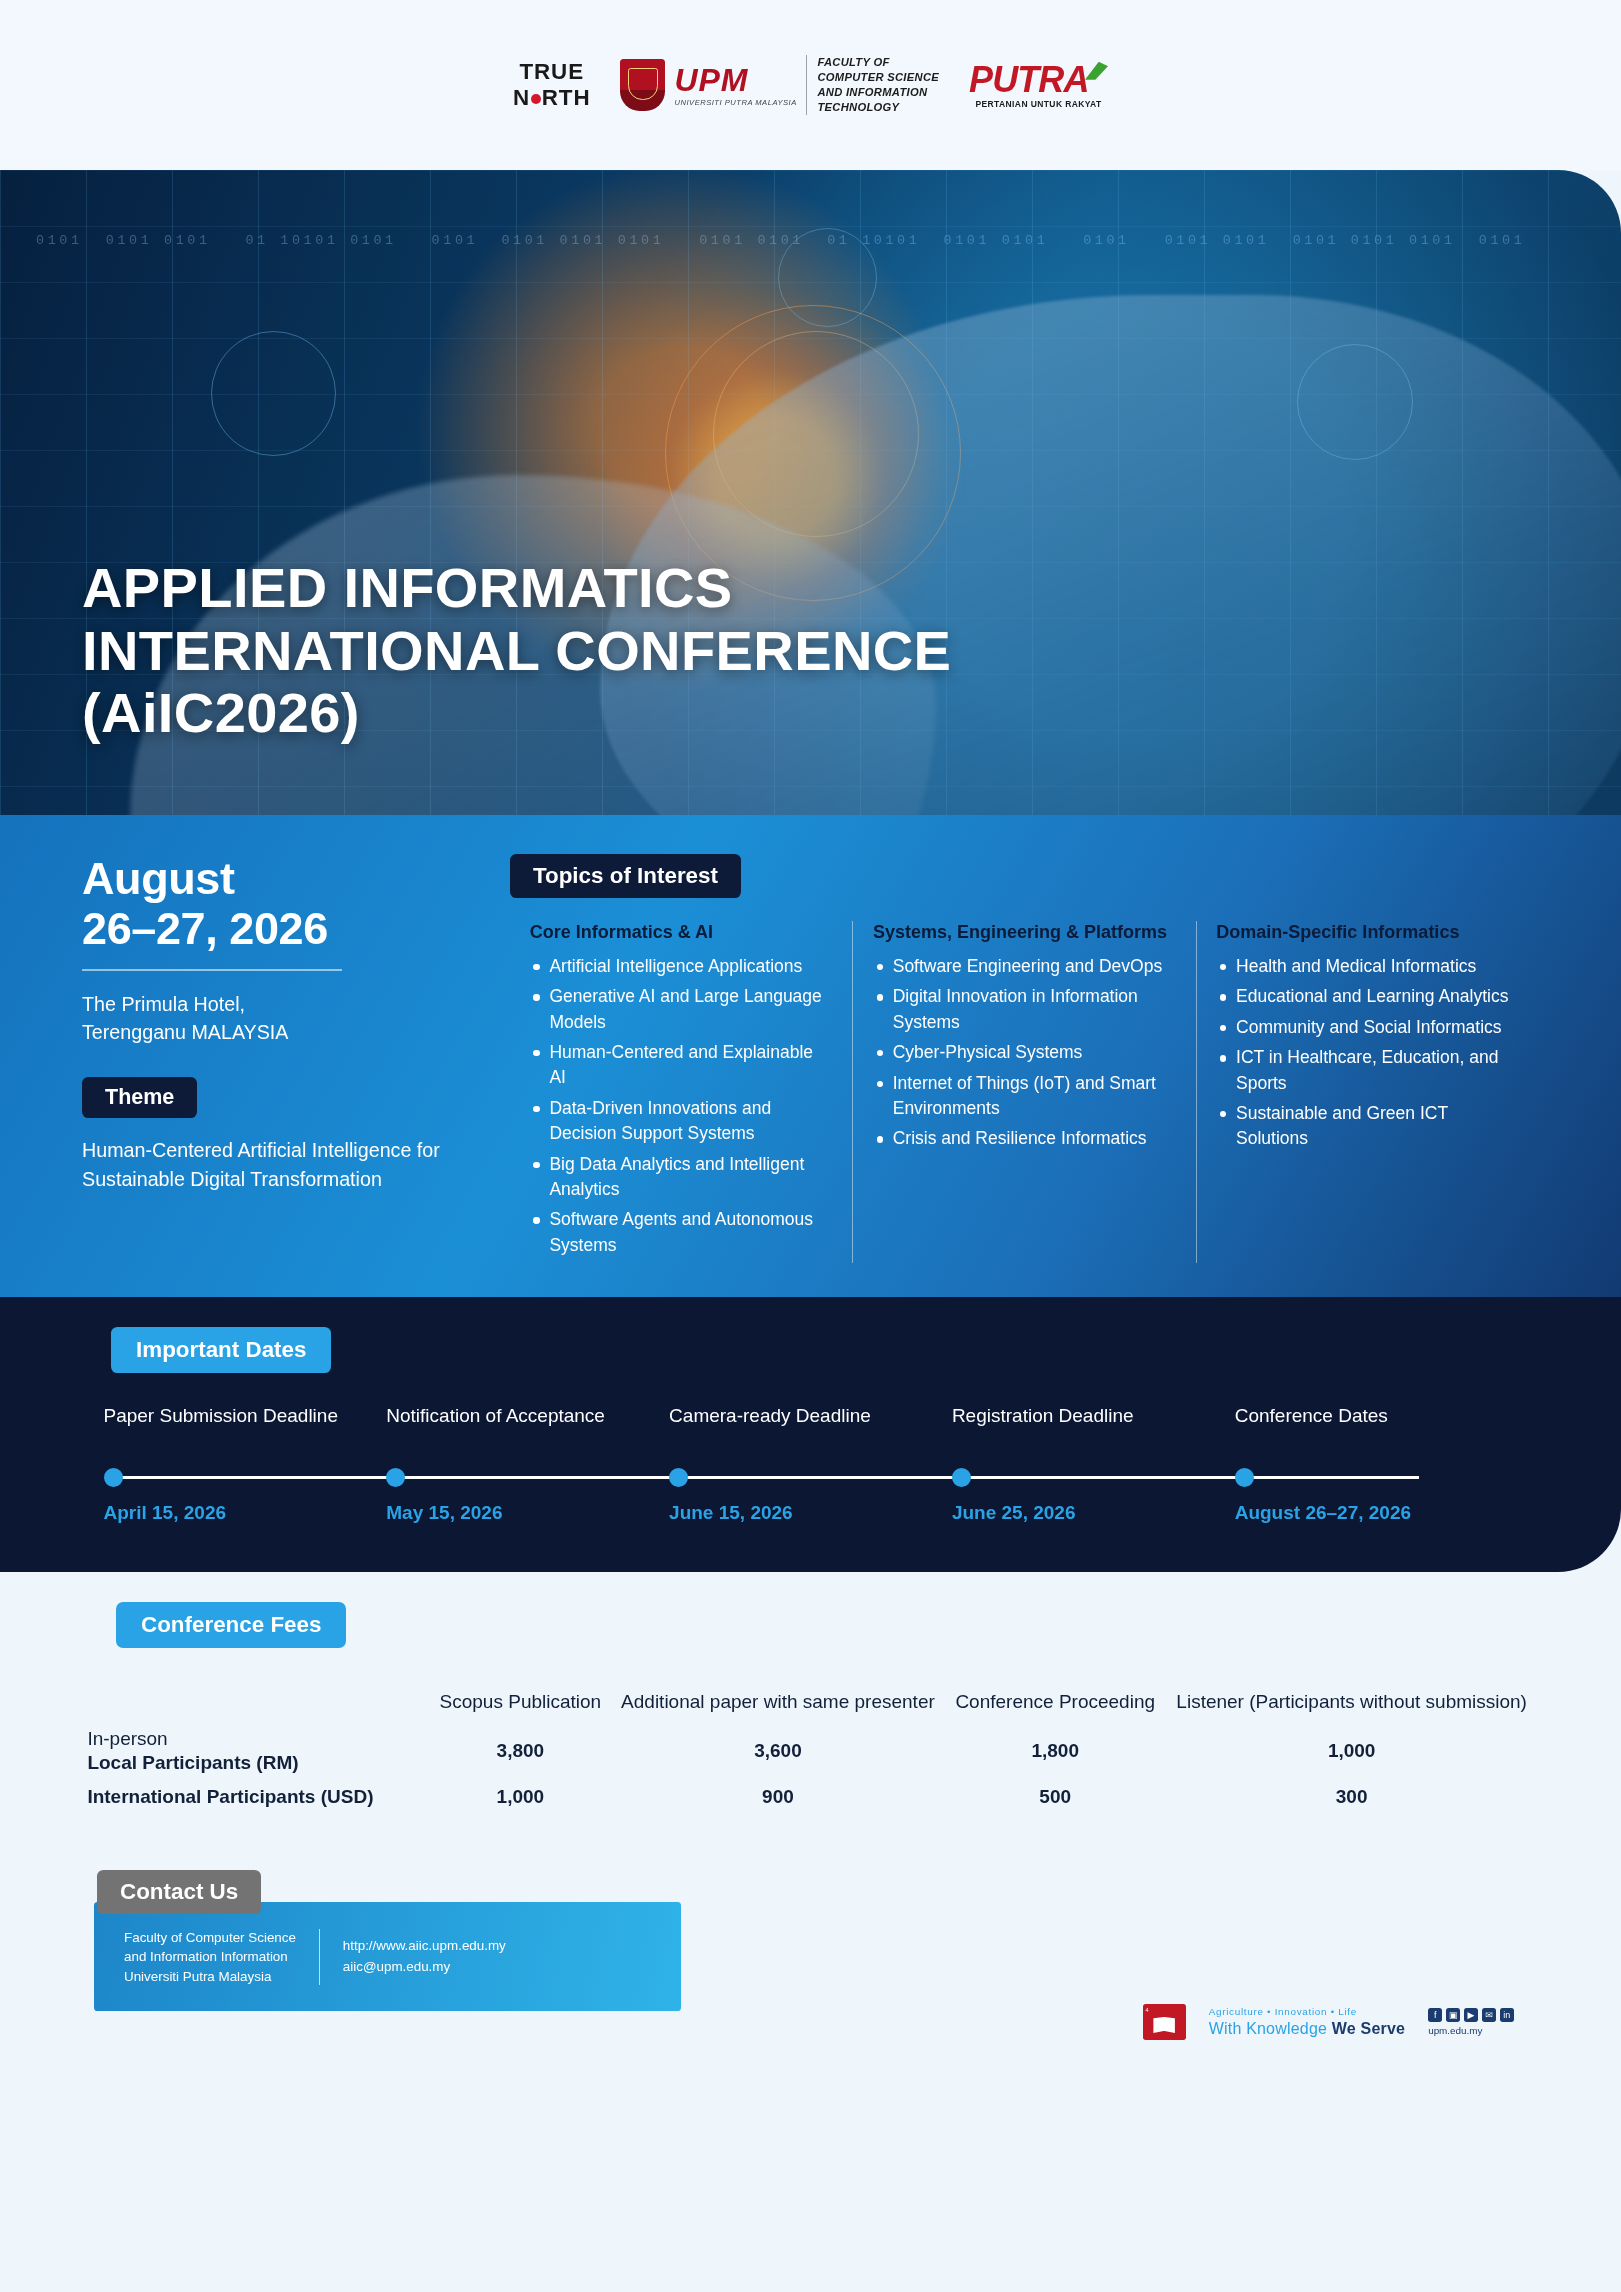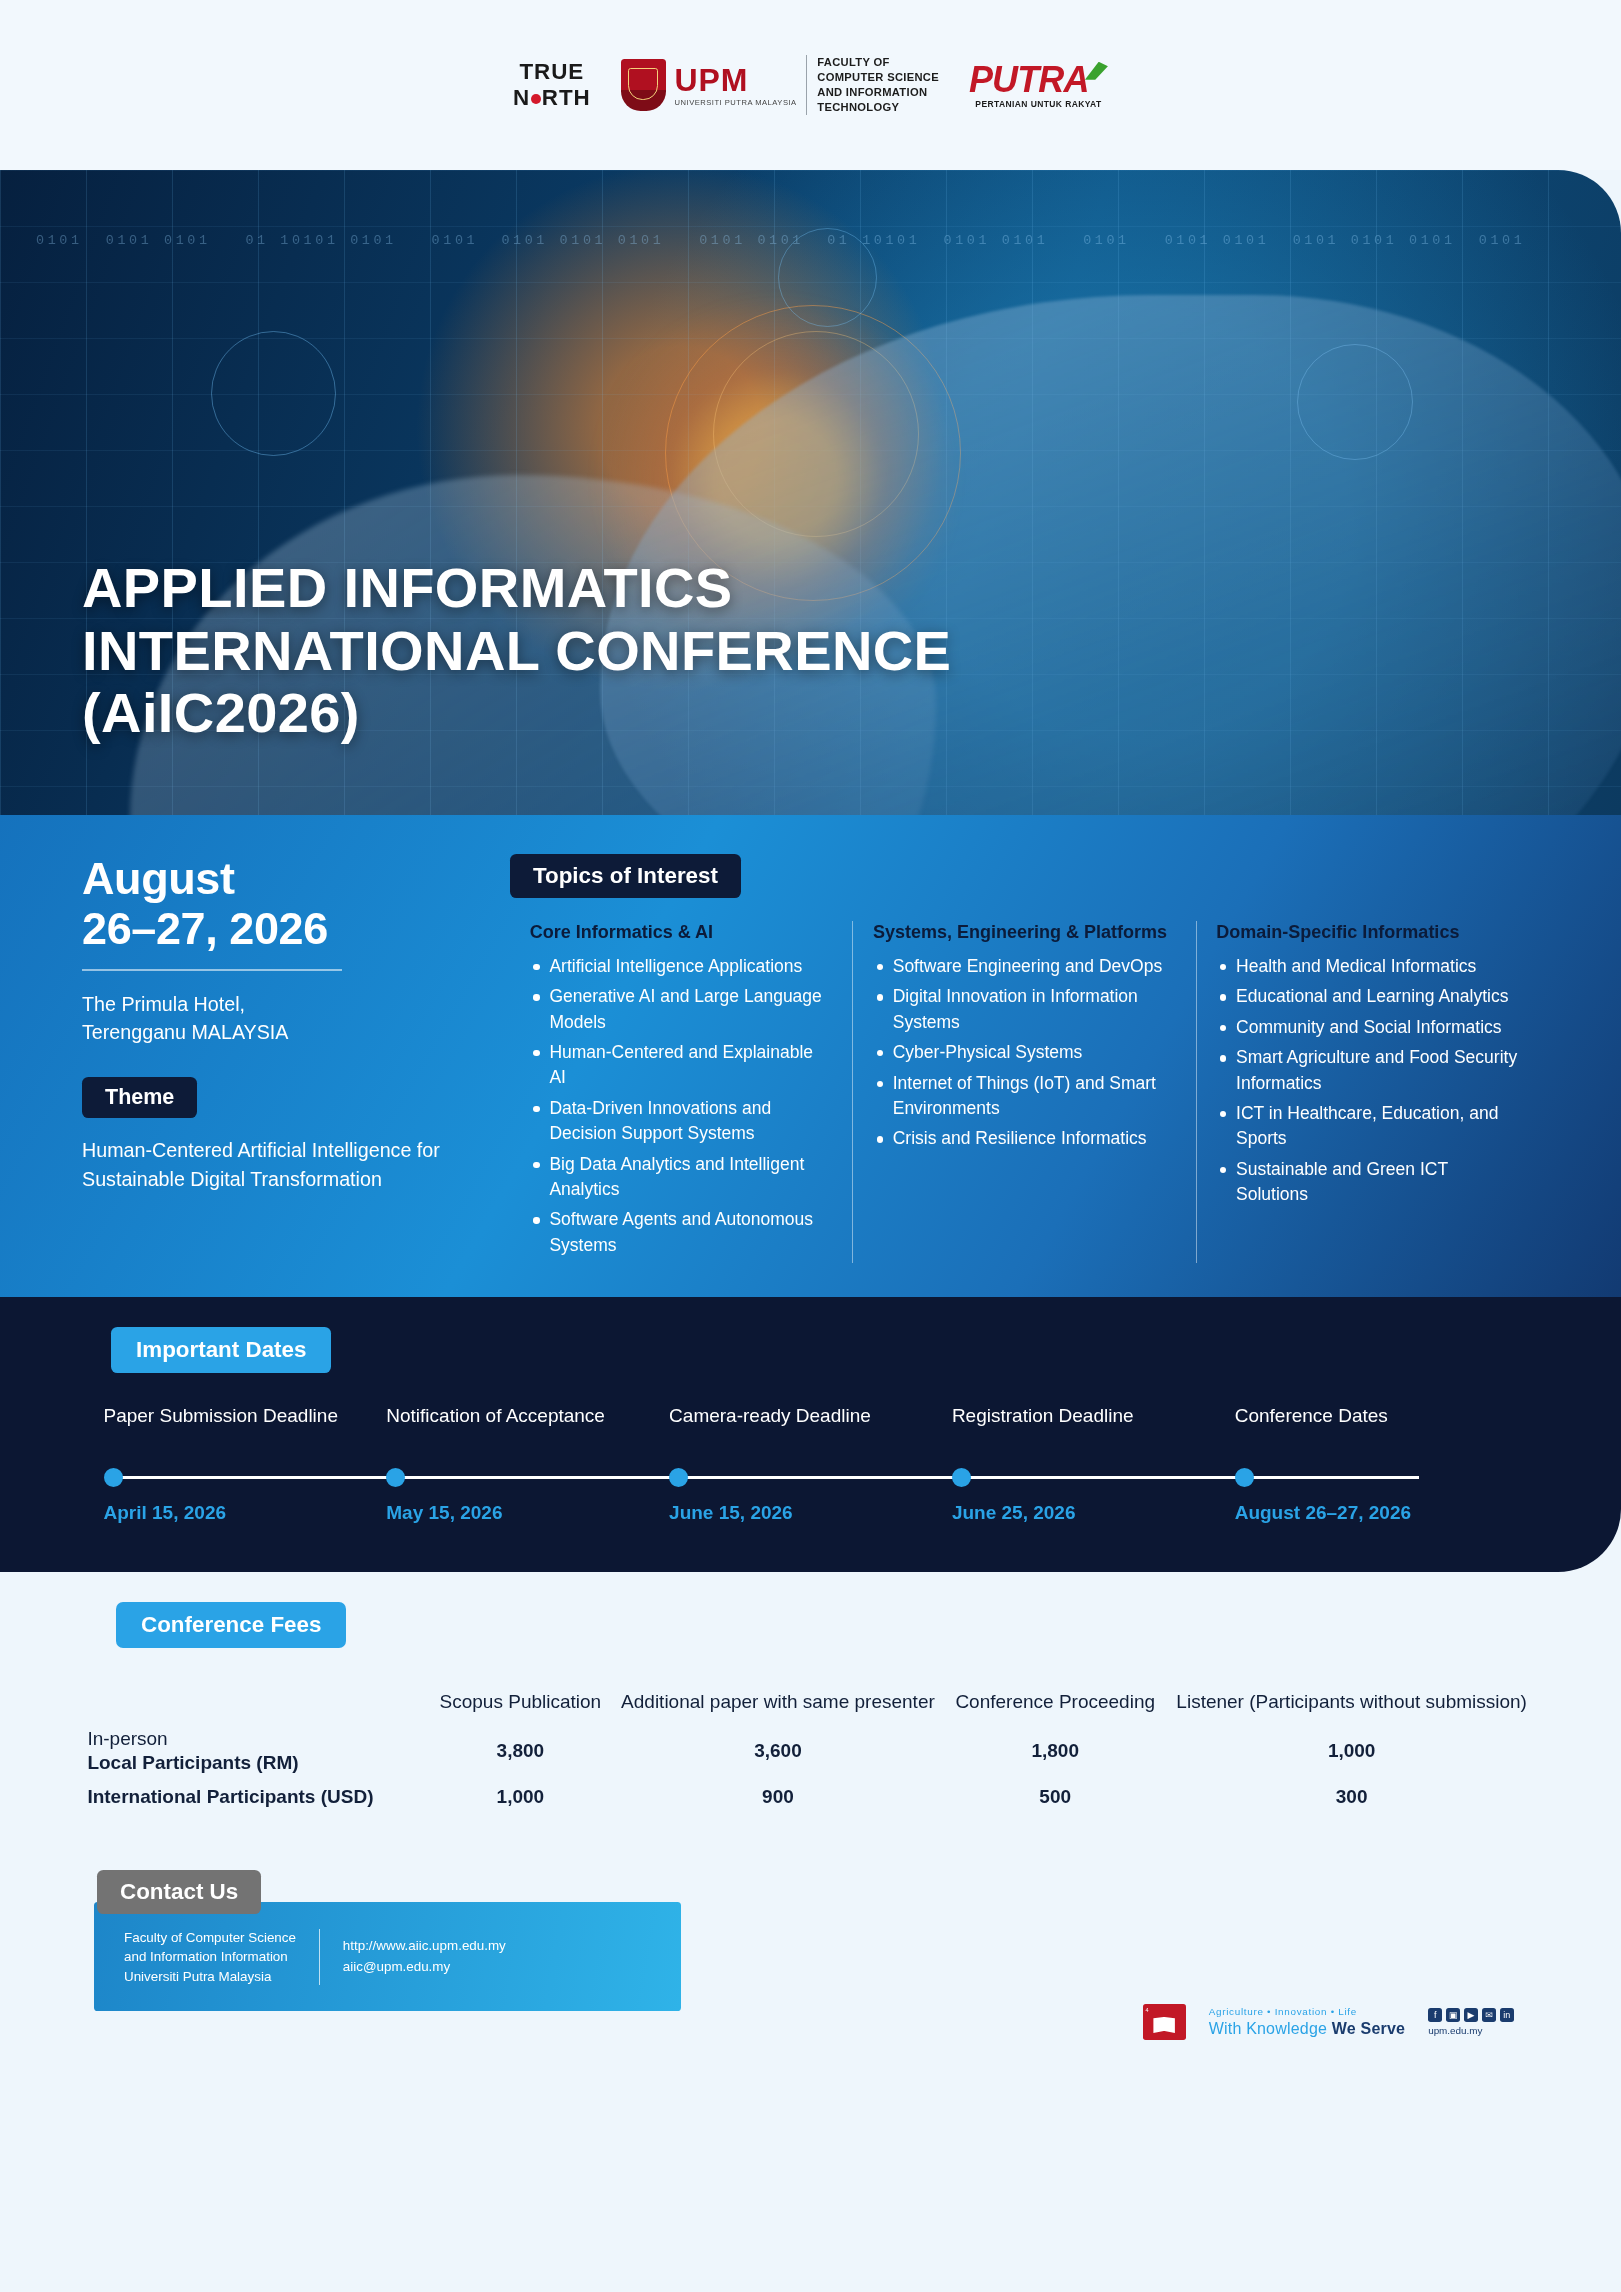--- a/index.html
+++ b/index.html
@@ -37,7 +37,7 @@
     vertical-align: middle;
     margin: 0 0.9px;
   }
-  .logo-upm { display: flex; align-items: center; gap: 9px; }
+  .logo-upm { display: flex; align-items: center; gap: 9px; font-style: italic; }
   .upm-crest {
     width: 45px; height: 52px;
     background: linear-gradient(#b01020 0 60%, #7e0c17 60% 100%);

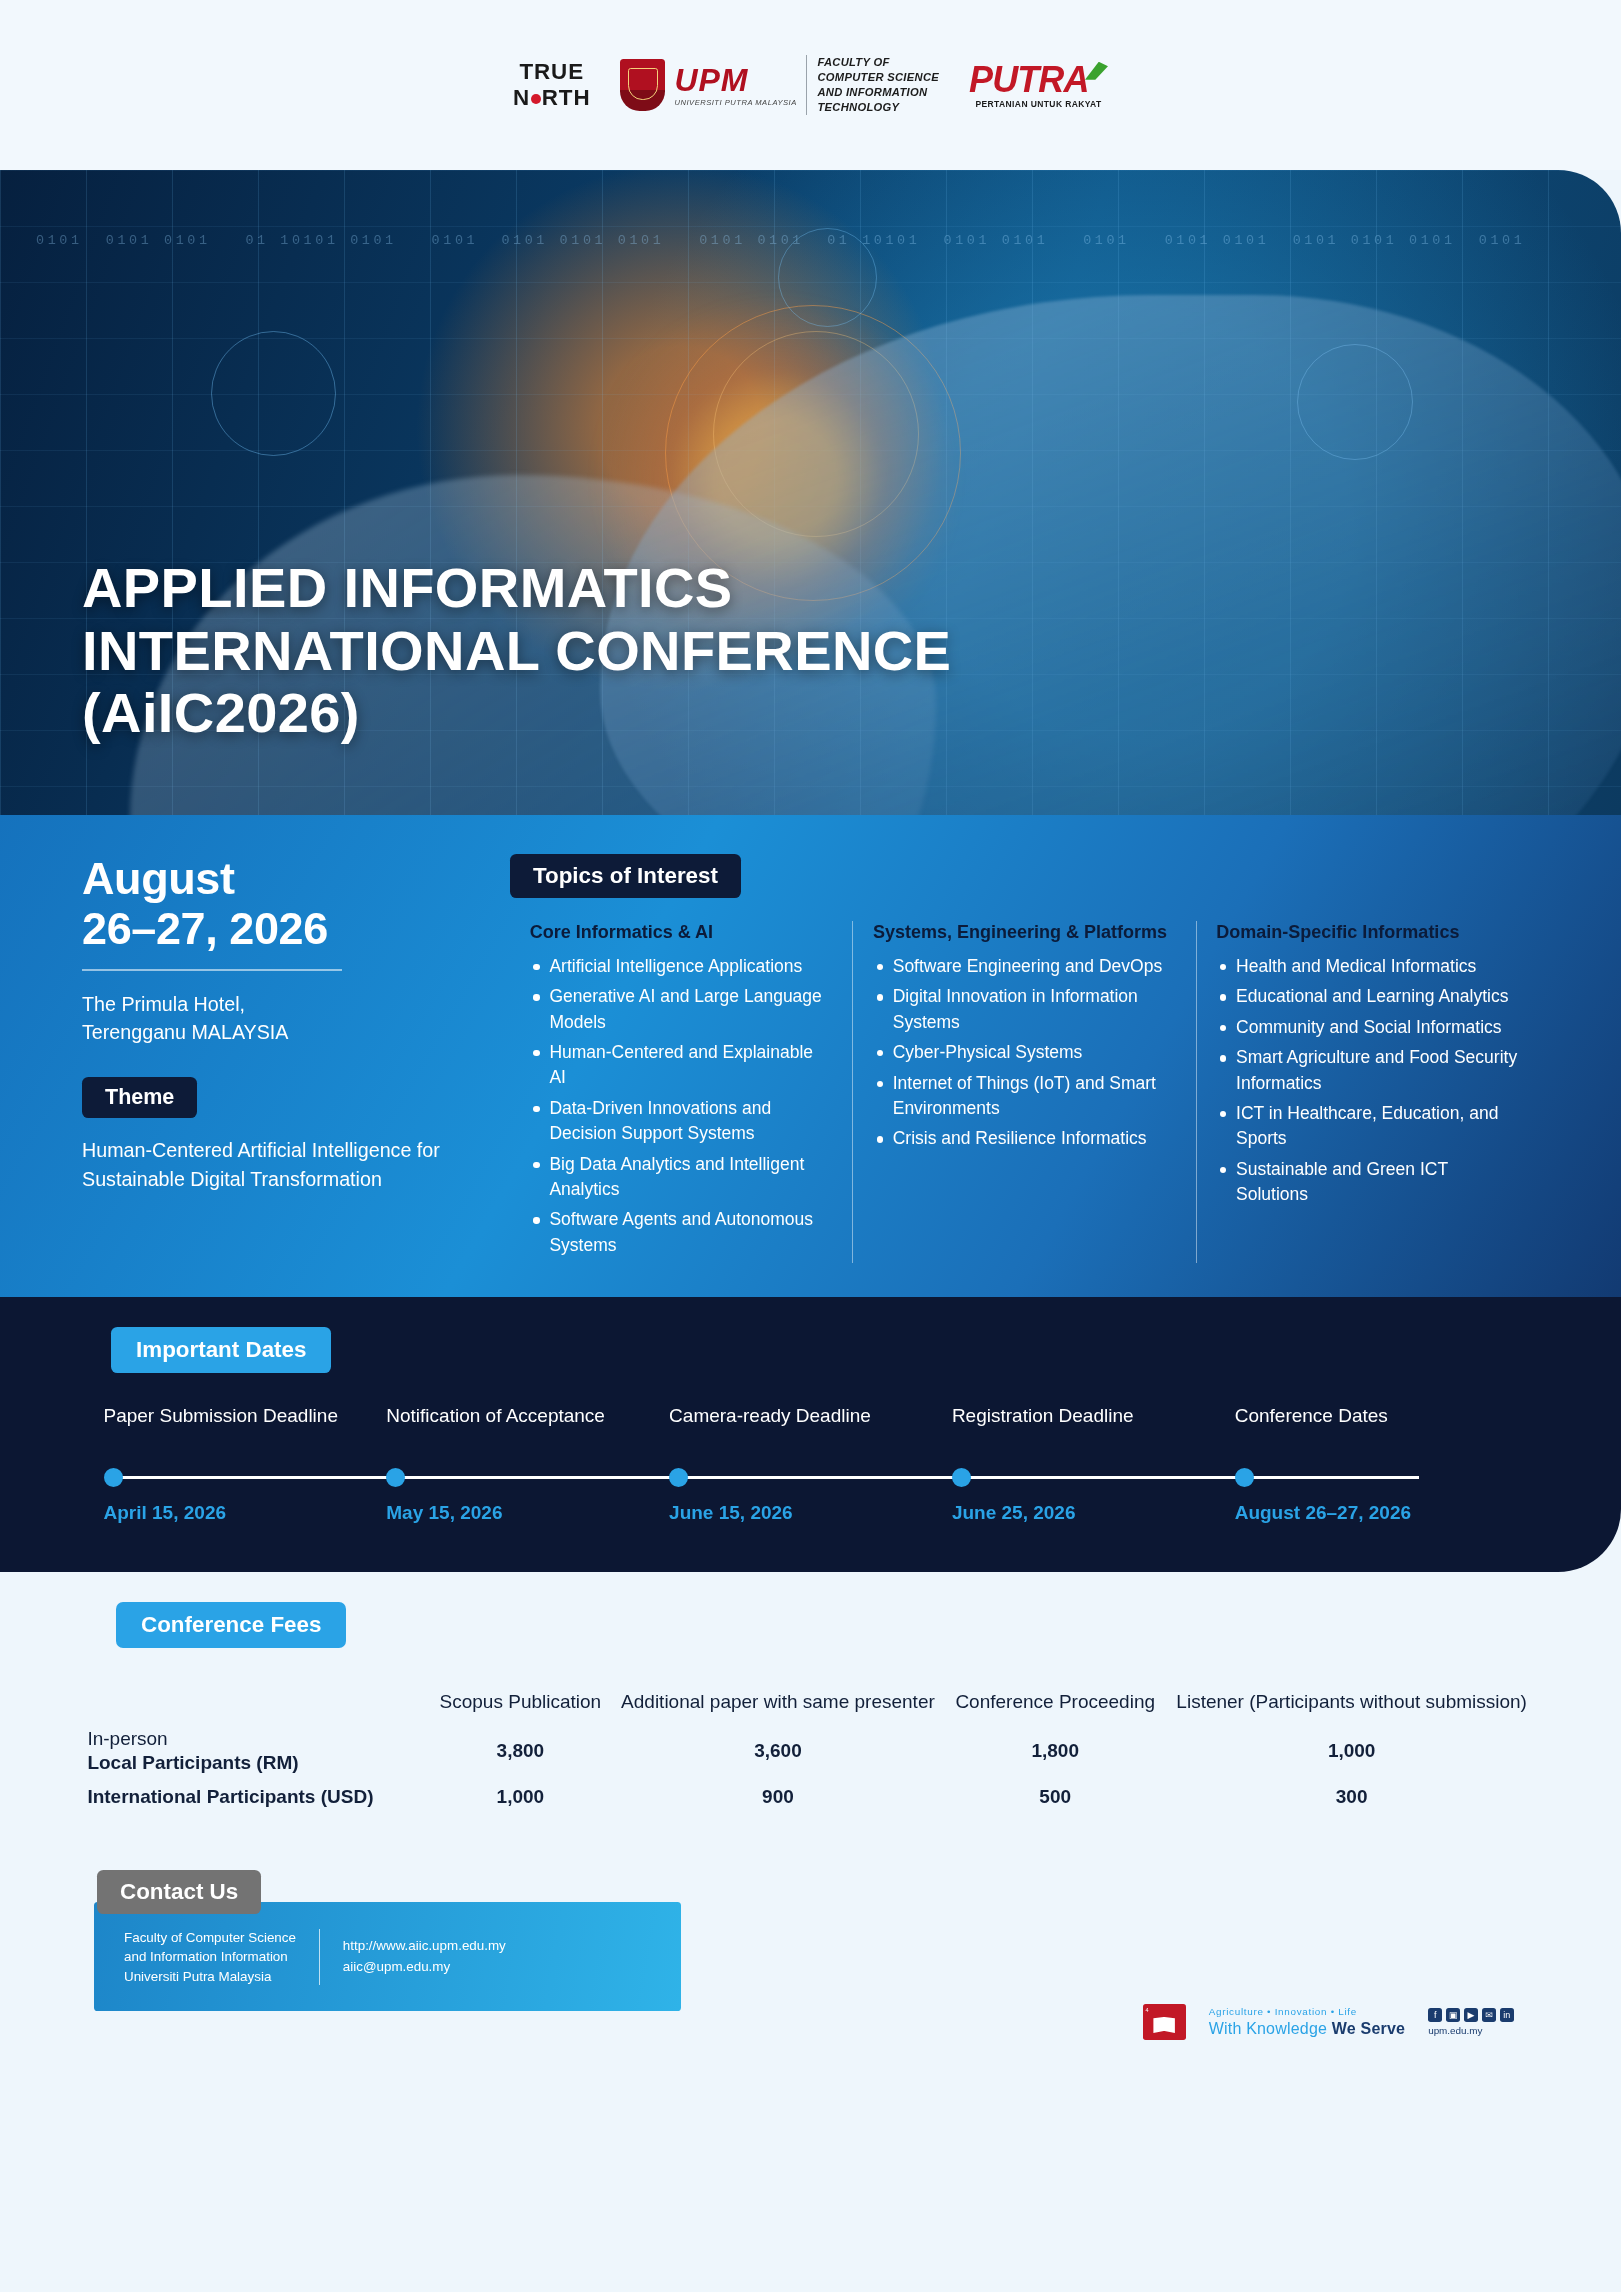--- a/index.html
+++ b/index.html
@@ -495,7 +495,6 @@
             <li>Health and Medical Informatics</li>
             <li>Educational and Learning Analytics</li>
             <li>Community and Social Informatics</li>
-            <li>Smart Agriculture and Food Security Informatics</li>
             <li>ICT in Healthcare, Education, and Sports</li>
             <li>Sustainable and Green ICT Solutions</li>
           </ul>

